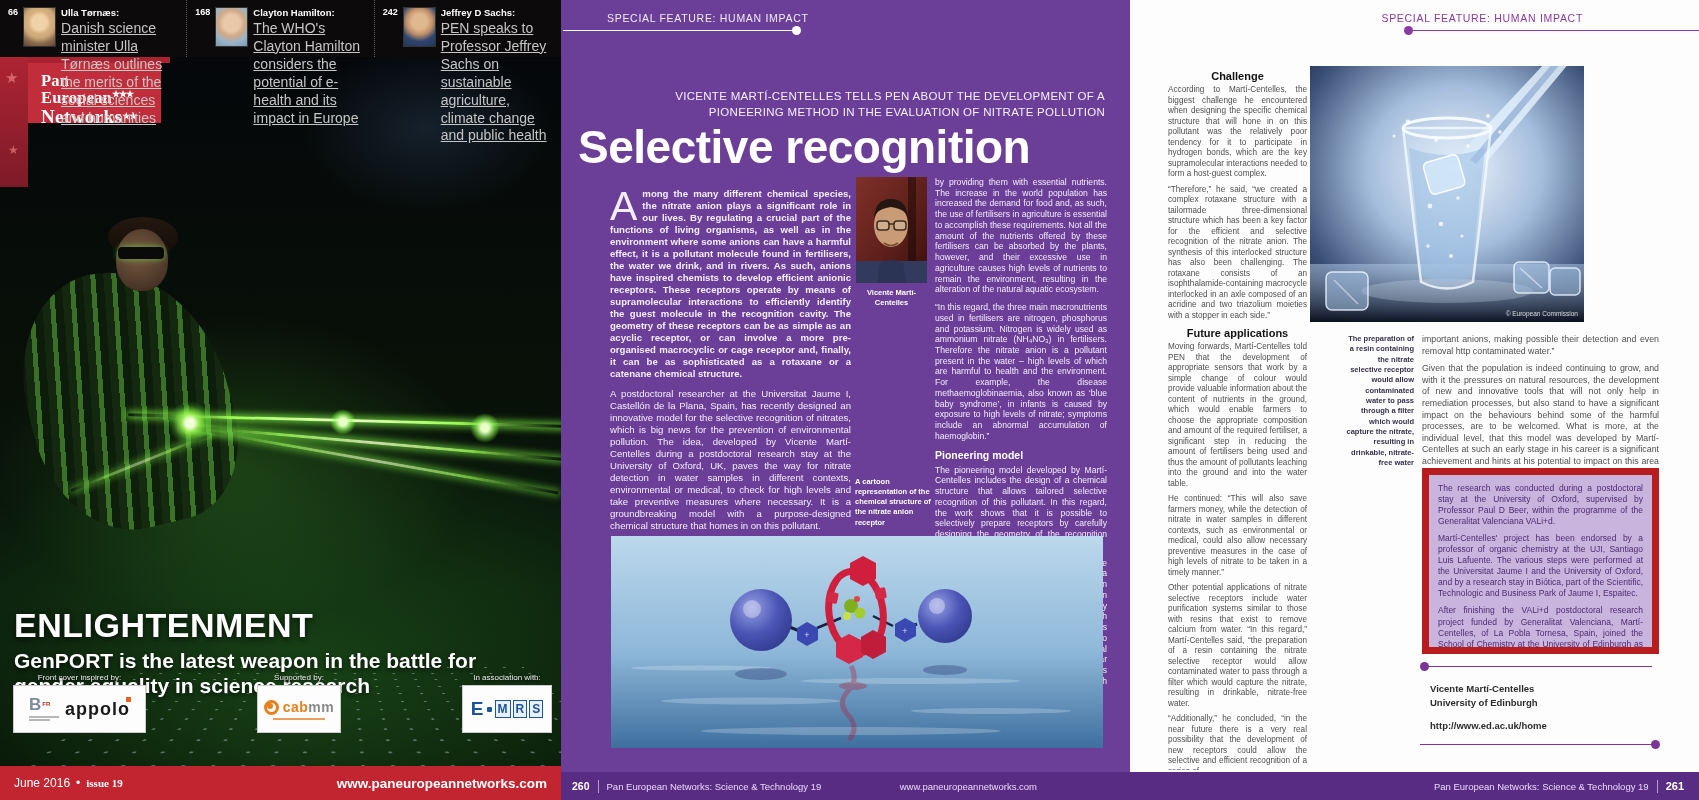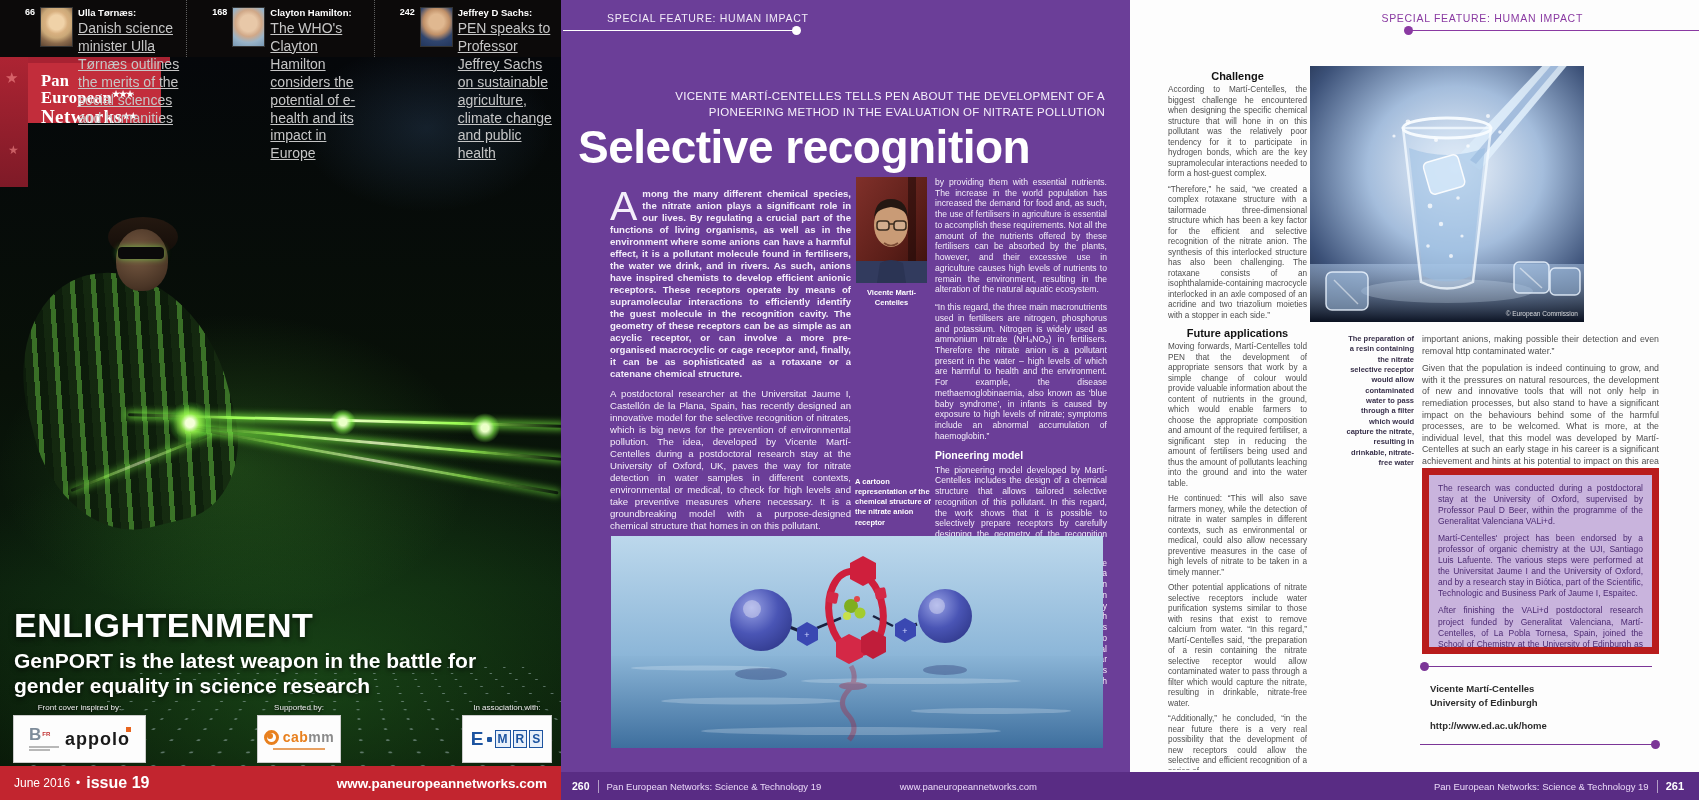--- a/index.html
+++ b/index.html
@@ -11,7 +11,7 @@
   #cover { position:absolute; left:0; top:0; width:561px; height:800px; background:#070a08; overflow:hidden; }
 
   .teaser-bar { position:absolute; left:0; top:0; width:561px; height:57px; background:#0c0a0a; display:flex; z-index:5; }
-  .teaser { flex:1; display:flex; gap:5px; padding:7px 6px 4px 25px; }
+  .teaser { flex:1; display:flex; gap:5px; padding:7px 6px 4px 8px; }
   .teaser + .teaser { border-left:1px dotted #5f5f5f; }
   .teaser-num { color:#fff; font-weight:bold; font-size:9px; flex:none; }
   .teaser-photo { width:33px; height:40px; flex:none; border:1px solid #333; }

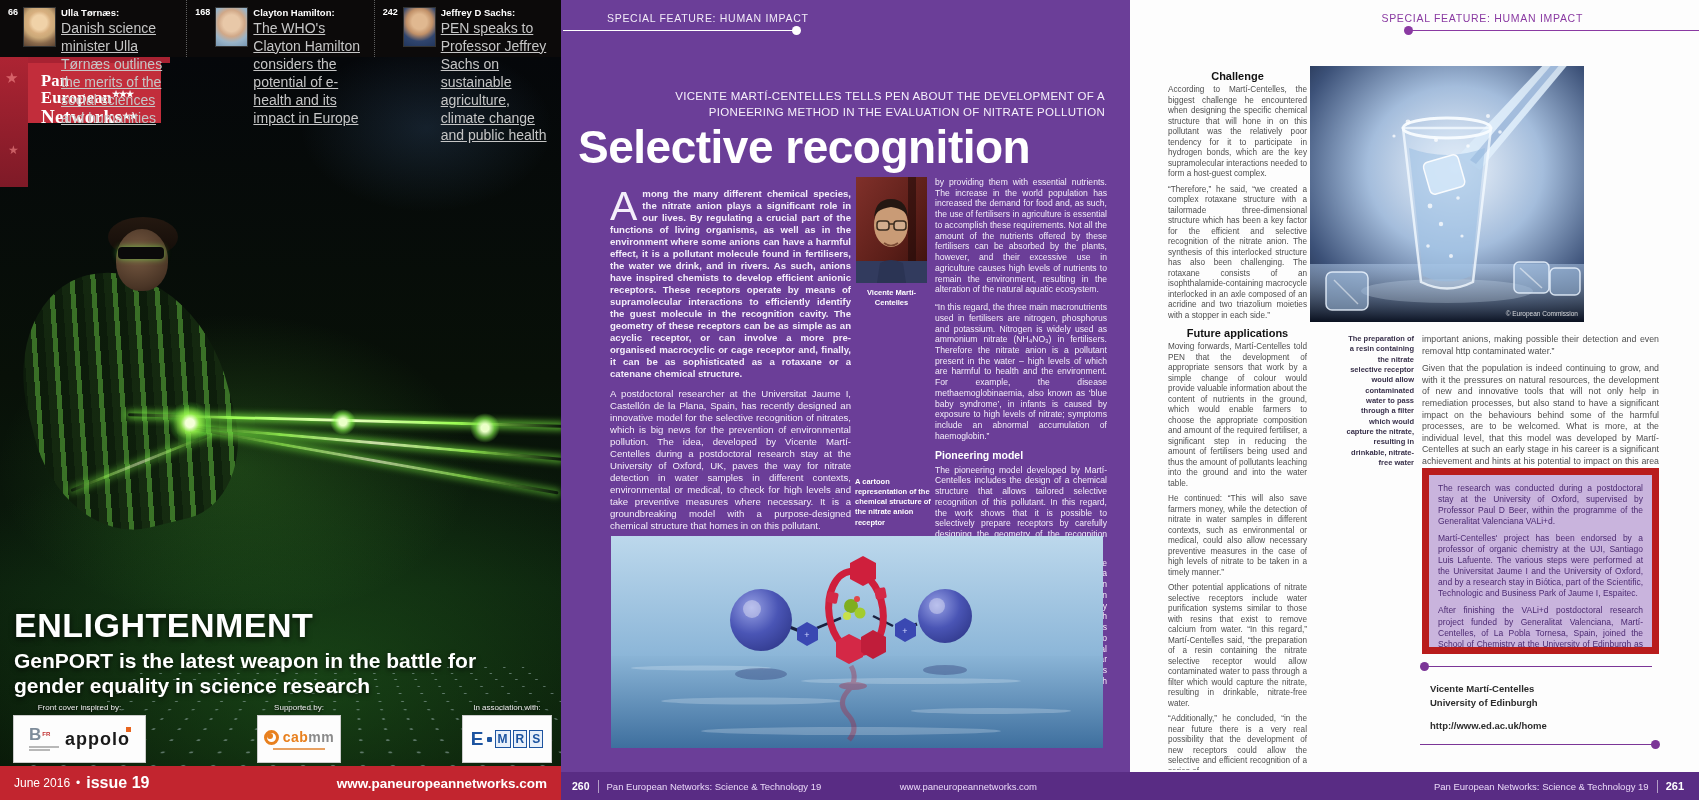--- a/index.html
+++ b/index.html
@@ -81,7 +81,7 @@
   .cover-subhead { position:absolute; left:14px; top:591px; width:500px; color:#fff; font-weight:bold;
     font-size:21px; line-height:1.2; text-shadow:0 2px 5px rgba(0,0,0,.7); }
 
-  .sponsor-group { position:absolute; top:646px; text-align:center; }
+  .sponsor-group { position:absolute; top:616px; text-align:center; }
   .sponsor-group.g1 { left:13px; width:133px; }
   .sponsor-group.g2 { left:257px; width:84px; }
   .sponsor-group.g3 { left:462px; width:90px; }

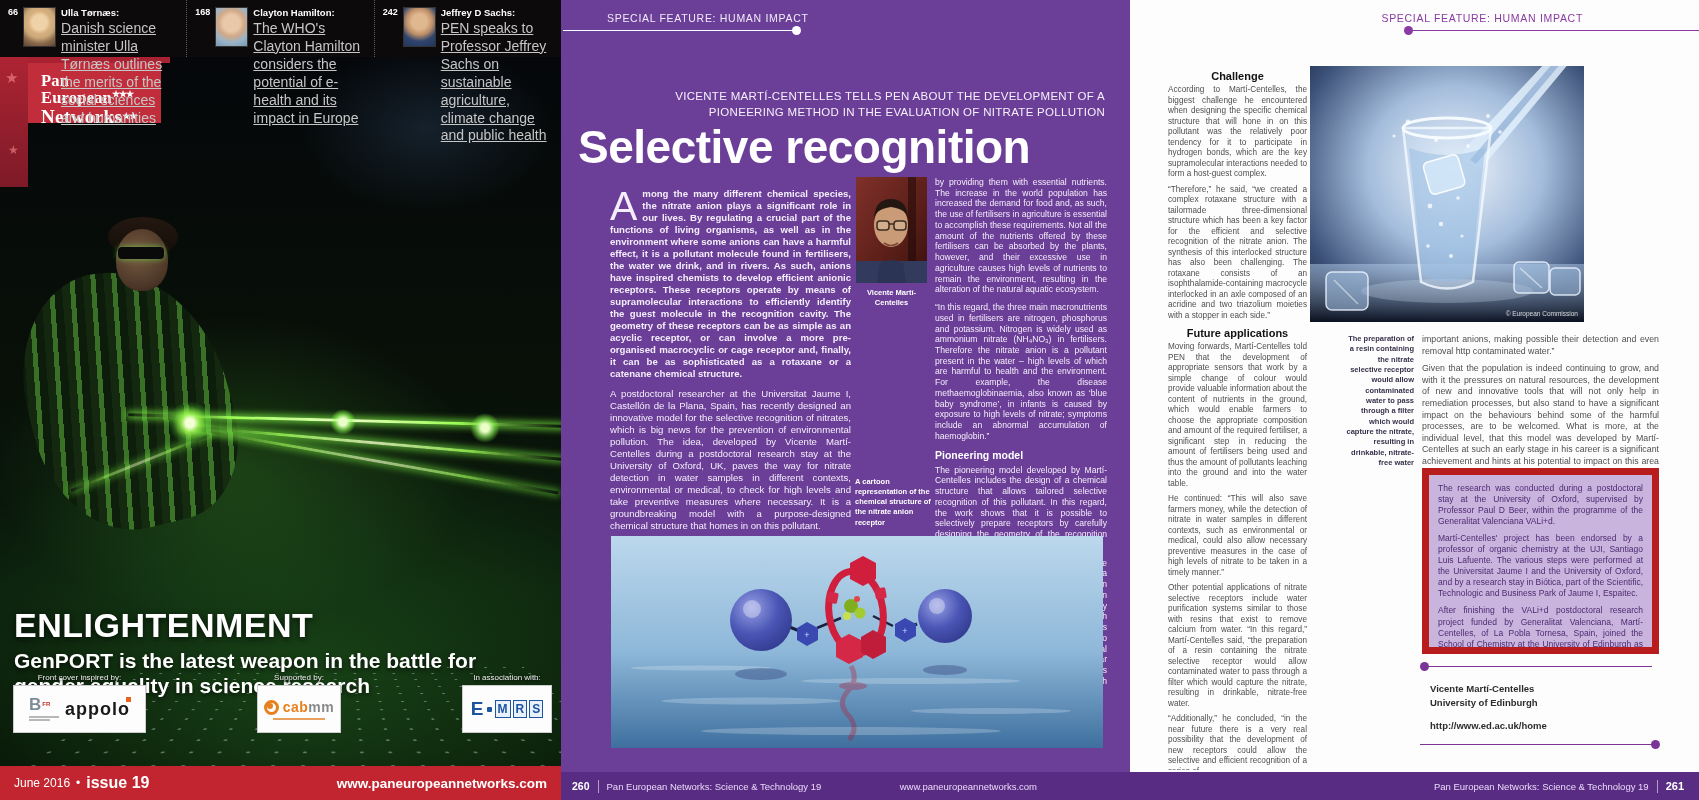--- a/index.html
+++ b/index.html
@@ -110,7 +110,7 @@
     display:flex; align-items:center; color:#fff; padding:0 14px; }
   .cover-footer .date { font-size:12px; }
   .cover-footer .sep { margin:0 6px; font-size:12px; }
-  .cover-footer .issue { font-size:16px; font-weight:bold; }
+  .cover-footer .issue { font-size:11px; font-weight:bold;font-family:Liberation Serif, serif; }
   .cover-footer .url { margin-left:auto; font-size:13.5px; font-weight:bold; }
 
   

